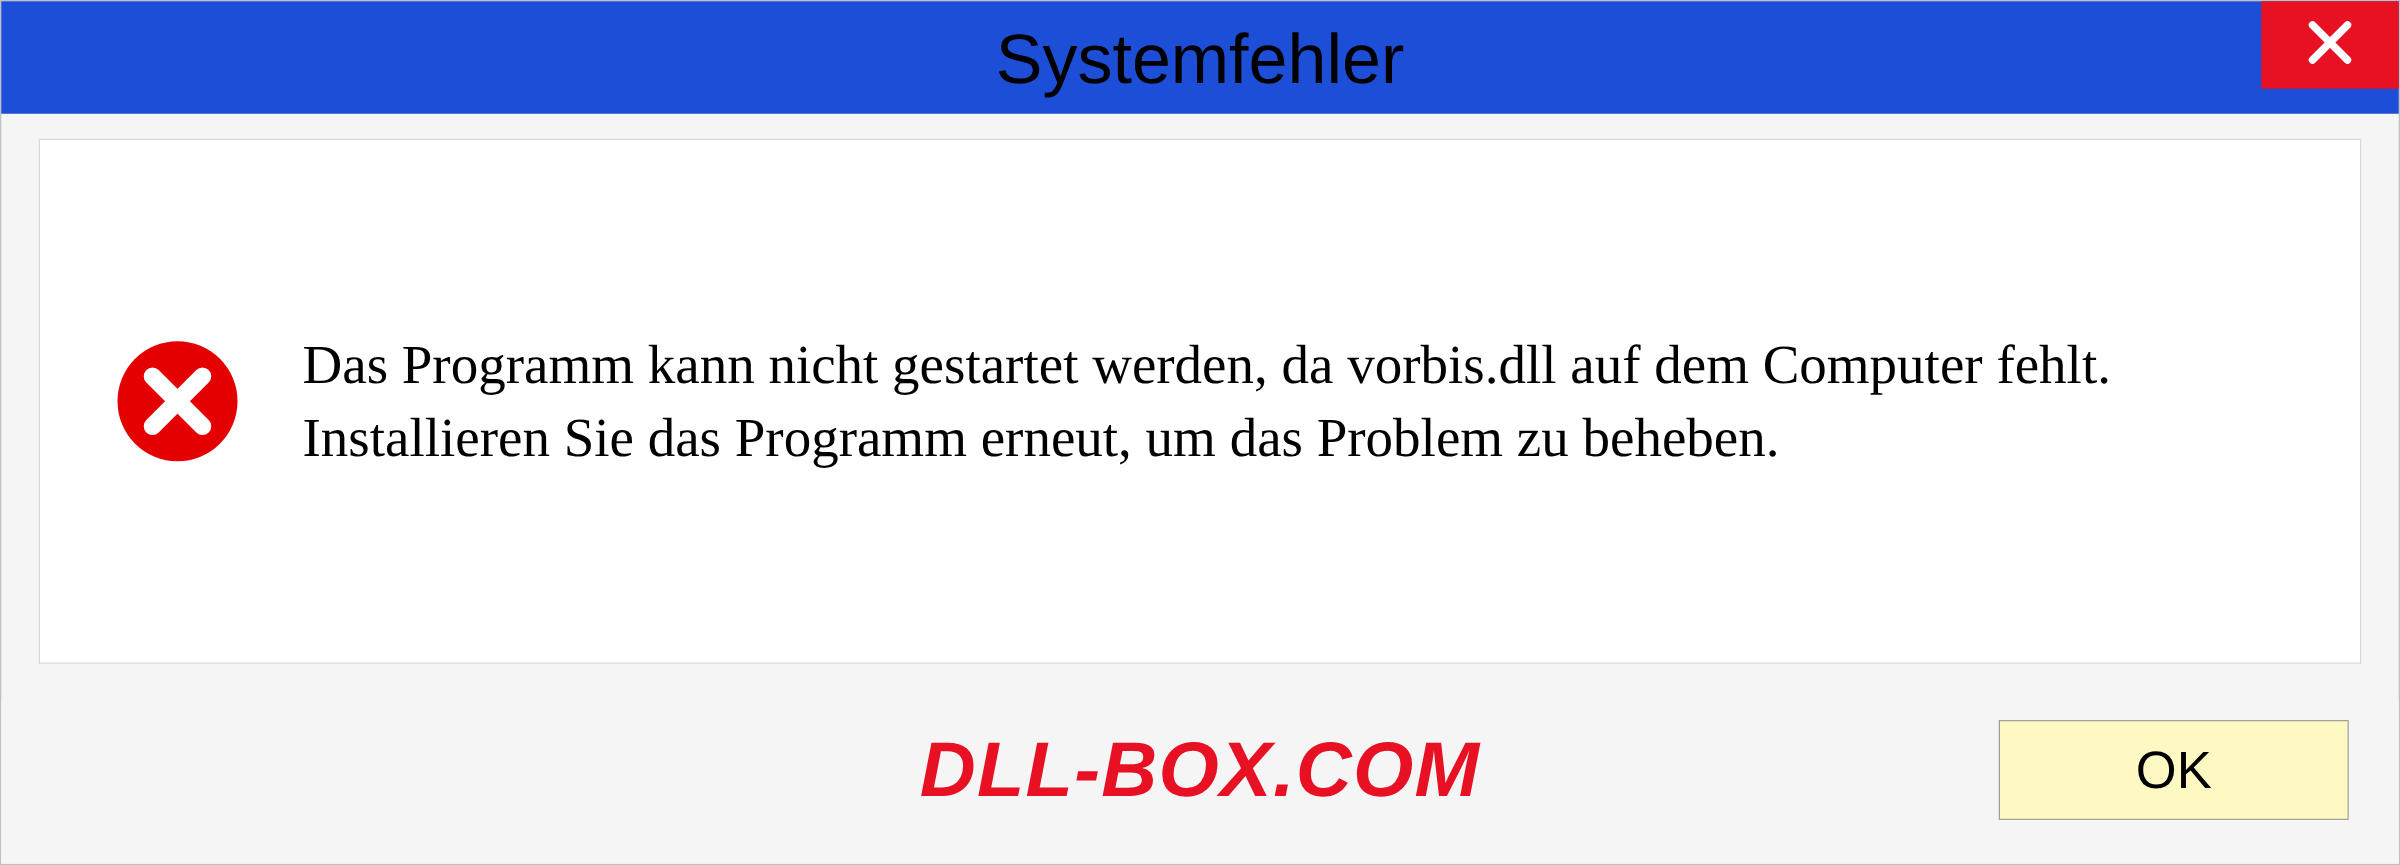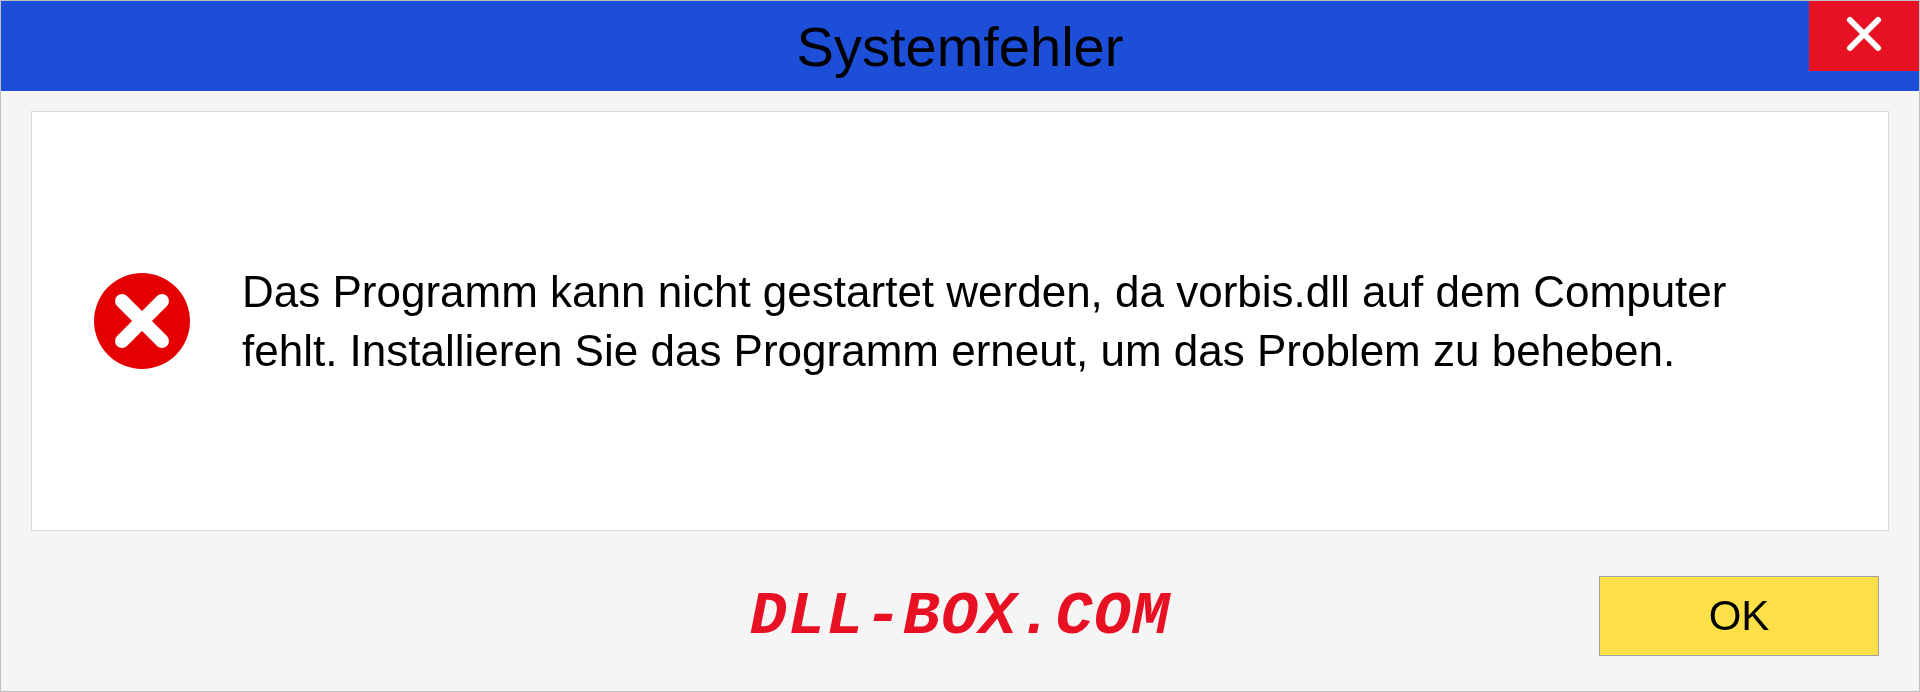--- a/index.html
+++ b/index.html
@@ -60,6 +60,7 @@
       display: flex;
       align-items: center;
       padding: 40px 60px;
+      font-family: Liberation Serif, serif;
     }
     .error-icon {
       width: 100px;

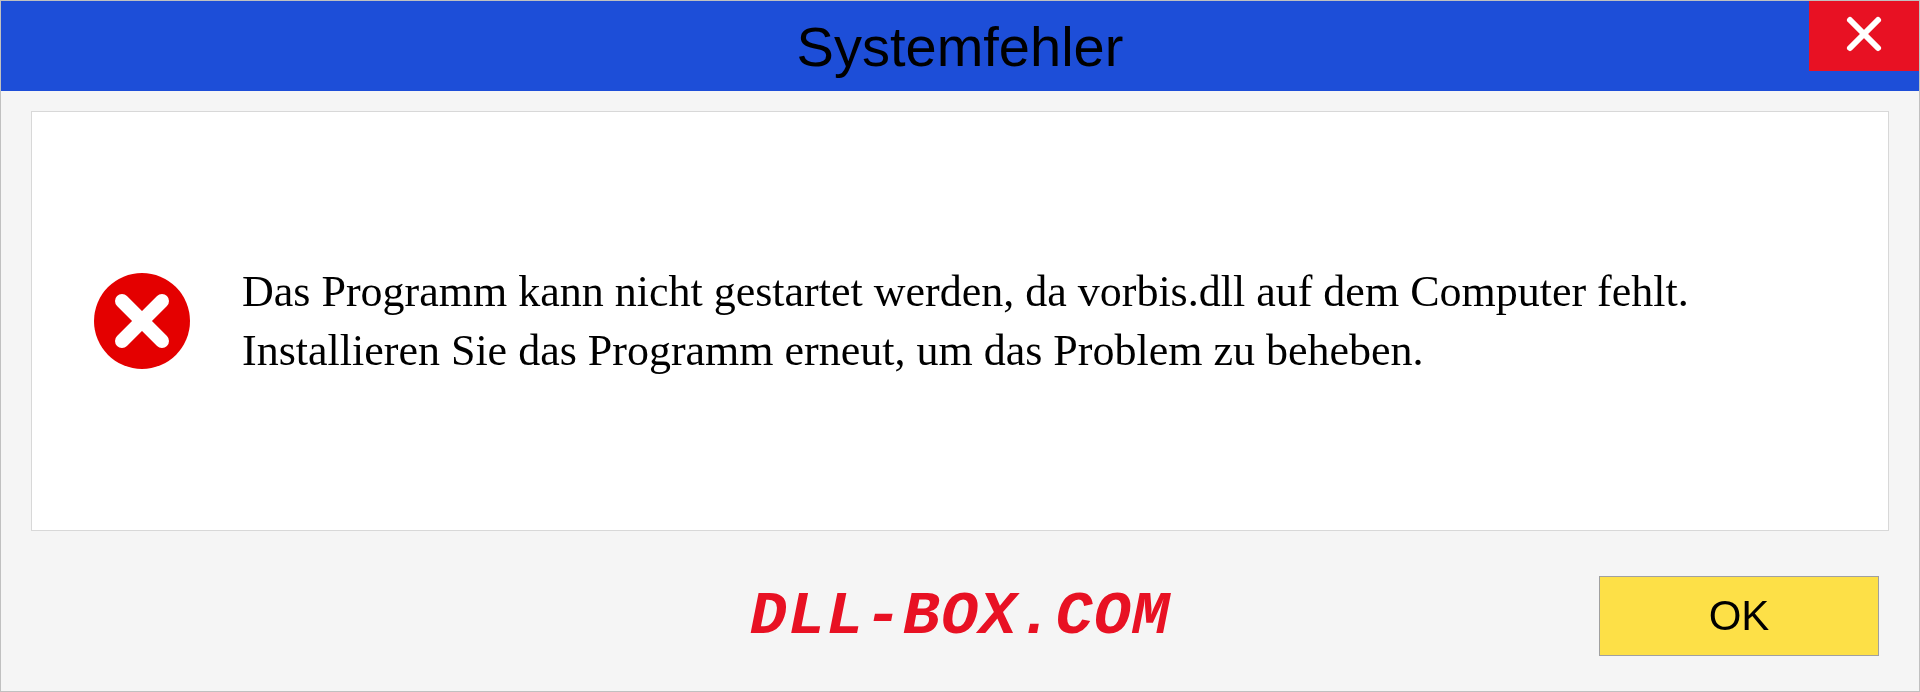--- a/index.html
+++ b/index.html
@@ -92,7 +92,7 @@
       color: #e81123;
       letter-spacing: 1px;
       font-style: italic;
-      font-family: Liberation Mono, monospace;
+      font-family: Liberation Sans, sans-serif;
     }
     .ok-button {
       width: 280px;

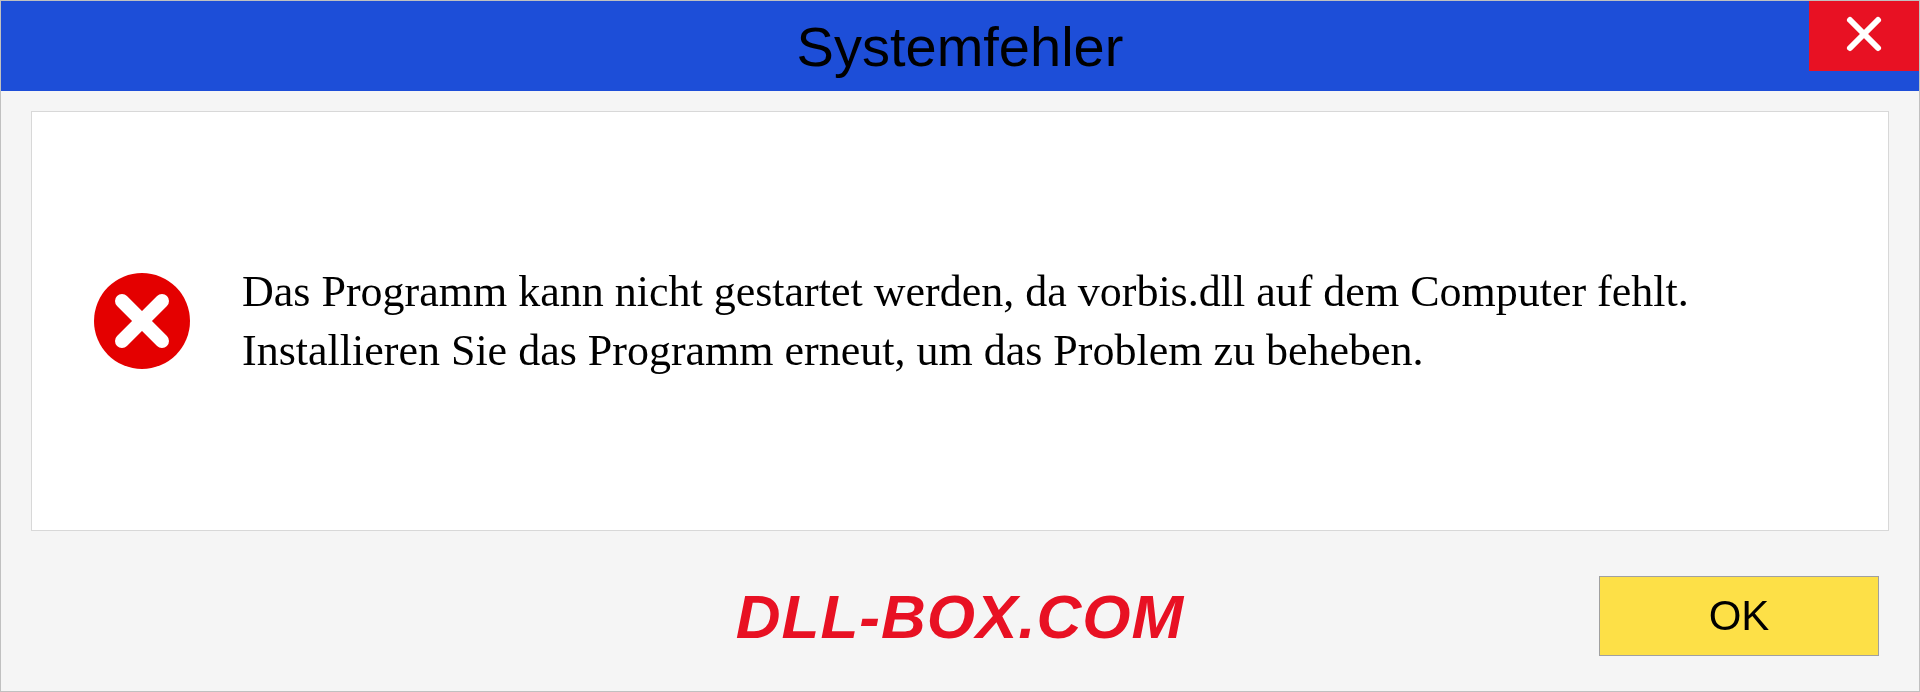--- a/index.html
+++ b/index.html
@@ -97,7 +97,7 @@
     .ok-button {
       width: 280px;
       height: 80px;
-      background: #fde047;
+      background: #fef9c3;
       border: 1px solid #a0a0a0;
       font-size: 42px;
       color: #000;

